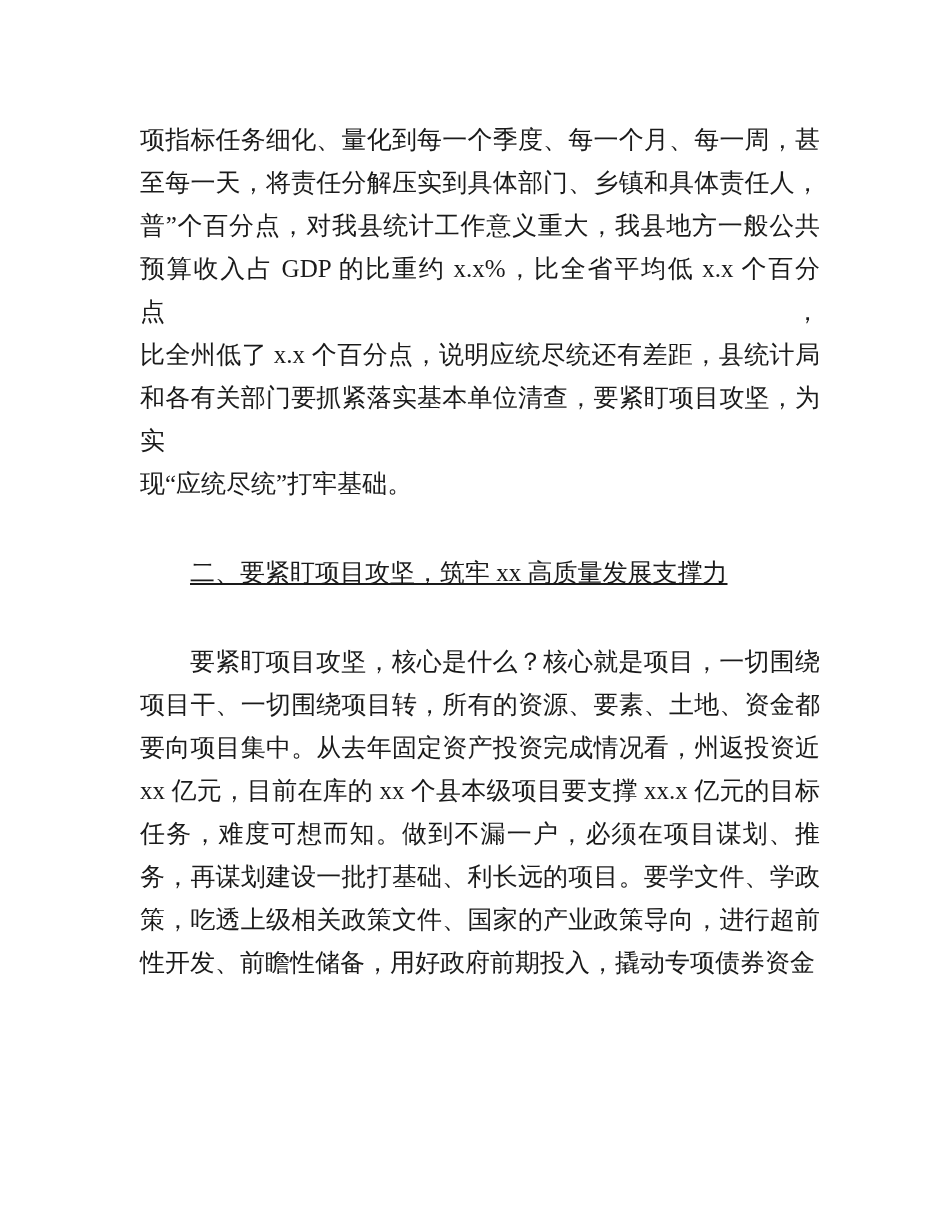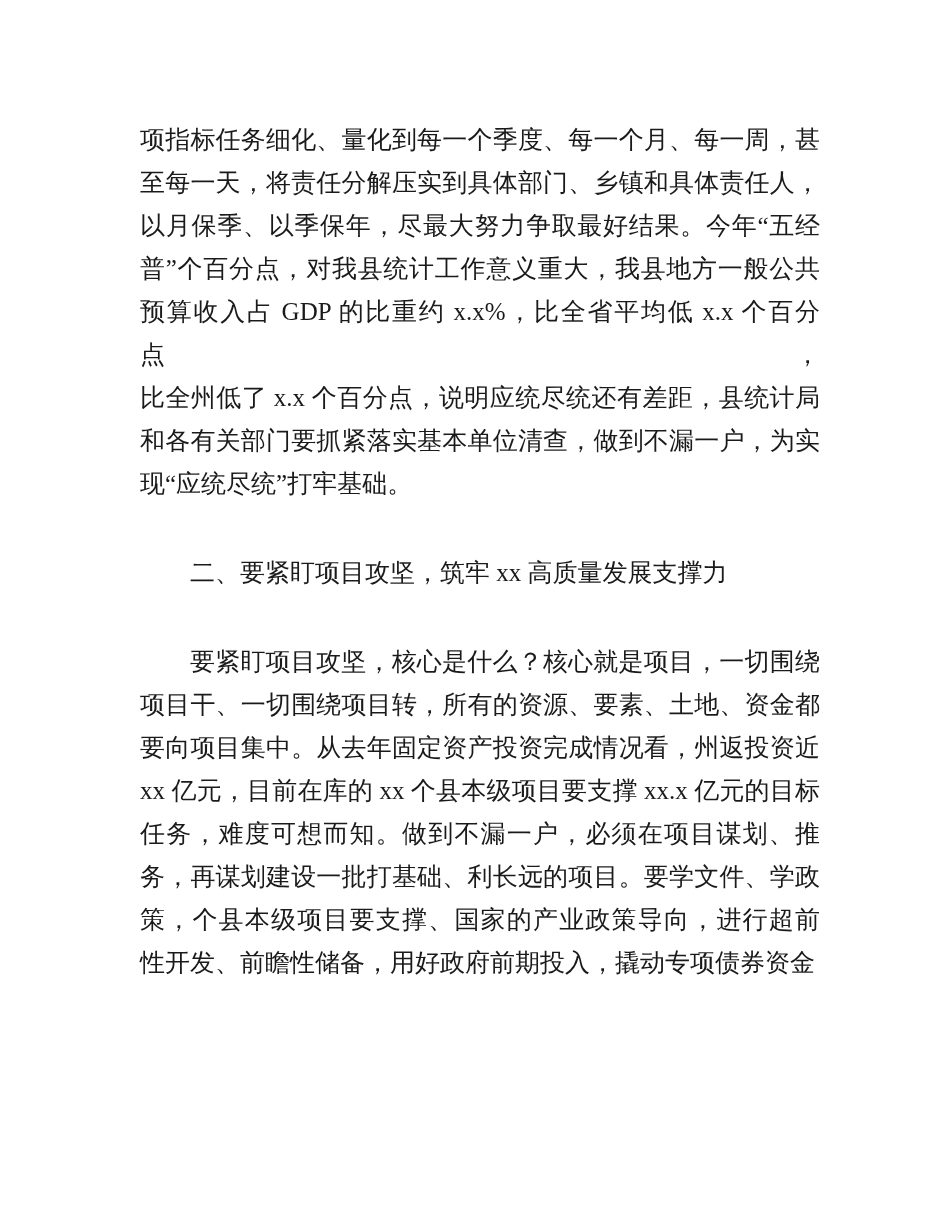--- a/index.html
+++ b/index.html
@@ -47,7 +47,6 @@
       <div class="block paragraph">
         <div class="line">项指标任务细化、量化到每一个季度、每一个月、每一周，甚</div>
         <div class="line">至每一天，将责任分解压实到具体部门、乡镇和具体责任人，</div>
-        <div class="line">以月保季、以季保年，尽最大努力争取最好结果。今年“五经</div>
         <div class="line">普”个百分点，对我县统计工作意义重大，我县地方一般公共</div>
         <div class="line">预算收入占 GDP 的比重约 x.x%，比全省平均低 x.x 个百分点，</div>
         <div class="line">比全州低了 x.x 个百分点，说明应统尽统还有差距，县统计局</div>

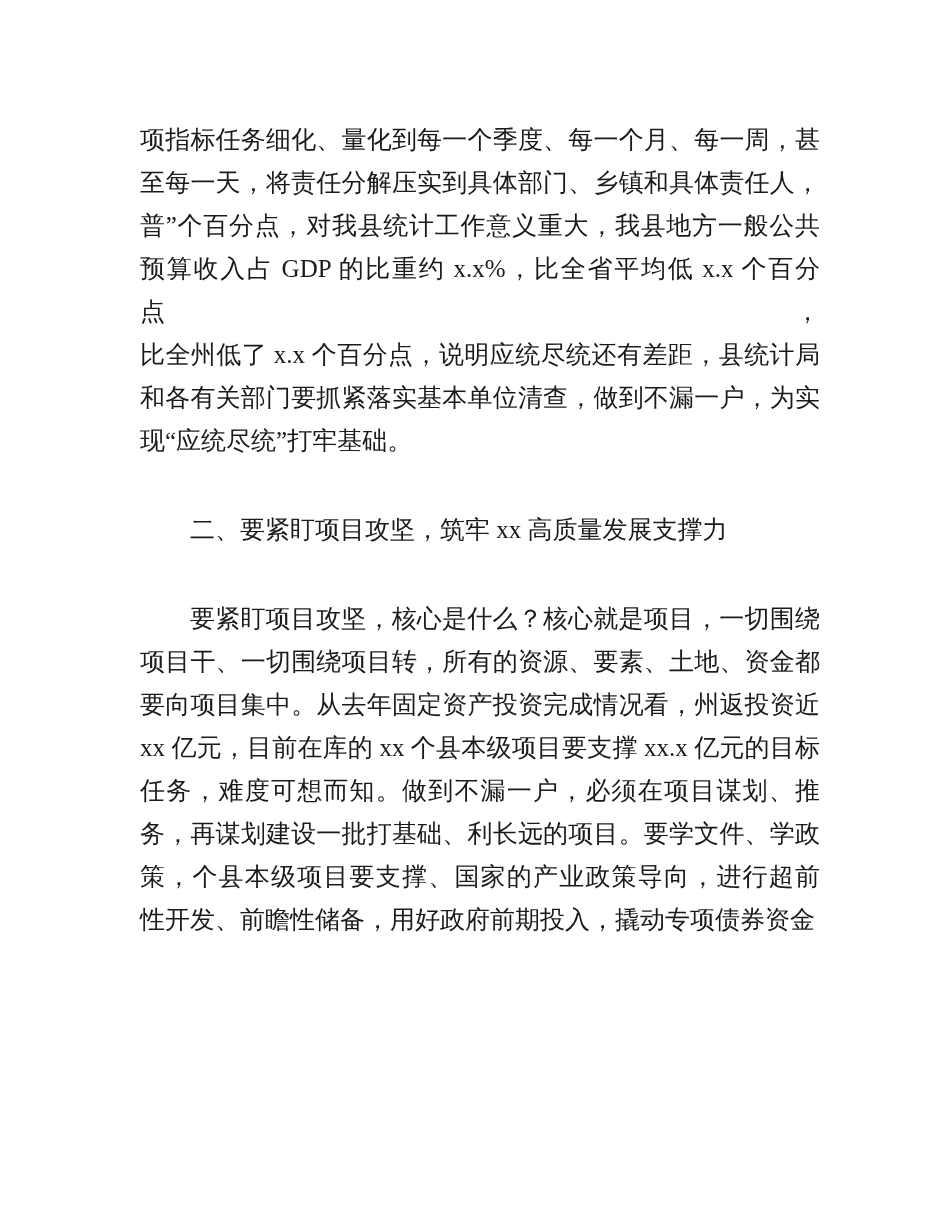--- a/index.html
+++ b/index.html
@@ -50,7 +50,7 @@
         <div class="line">普”个百分点，对我县统计工作意义重大，我县地方一般公共</div>
         <div class="line">预算收入占 GDP 的比重约 x.x%，比全省平均低 x.x 个百分点，</div>
         <div class="line">比全州低了 x.x 个百分点，说明应统尽统还有差距，县统计局</div>
-        <div class="line">和各有关部门要抓紧落实基本单位清查，做到不漏一户，为实</div>
+        <div class="line">和各有关部门要抓紧落实基本单位清查，要紧盯项目攻坚，为实</div>
         <div class="line no-justify-last">现“应统尽统”打牢基础。</div>
       </div>
       <div class="block heading">

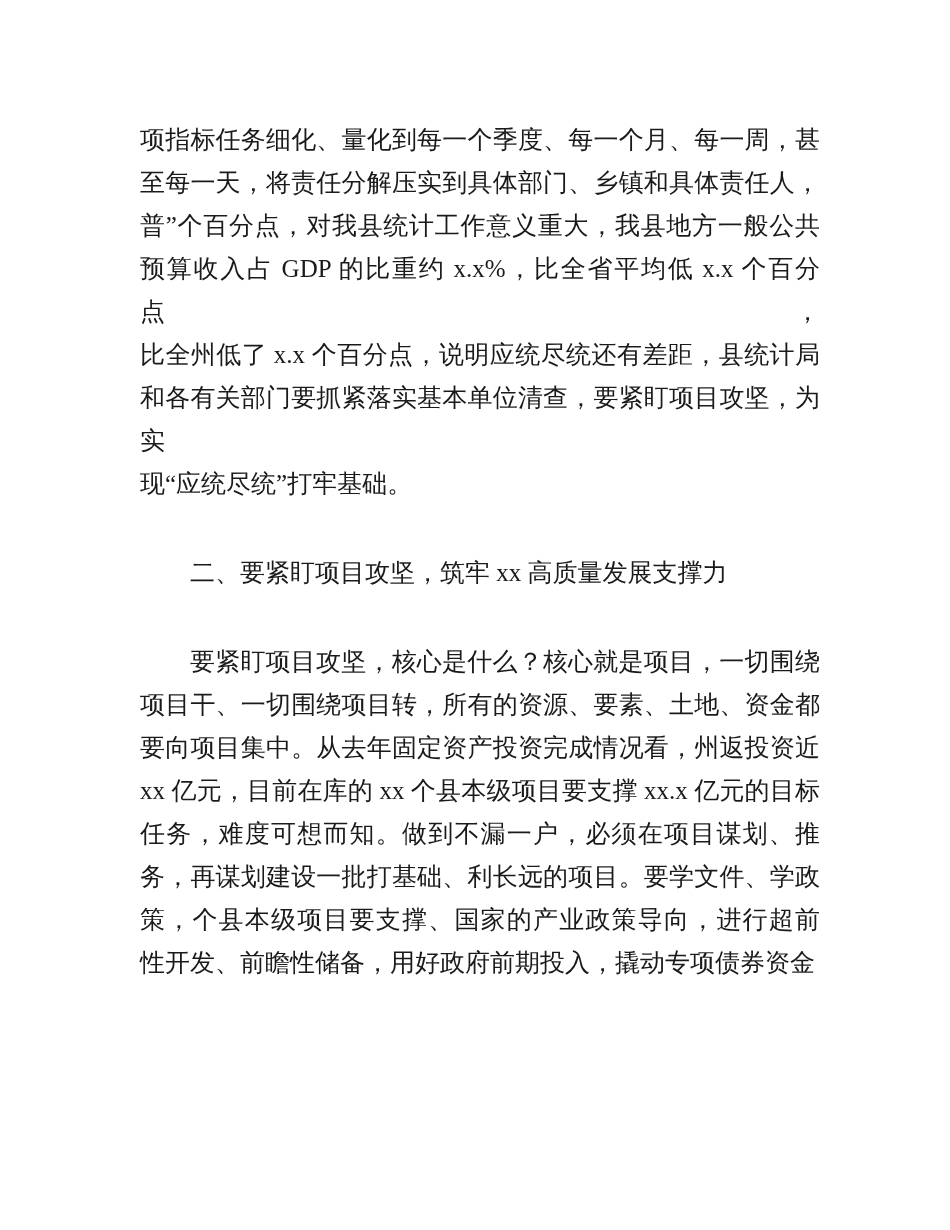--- a/index.html
+++ b/index.html
@@ -26,7 +26,7 @@
     font-weight: 400;
   }
   .block { margin: 0; }
-  .block.heading { margin: 46px 0; }
+  .block.heading { margin: 46px 0; text-decoration: underline; }
   .line {
     text-align: justify;
     text-align-last: justify;

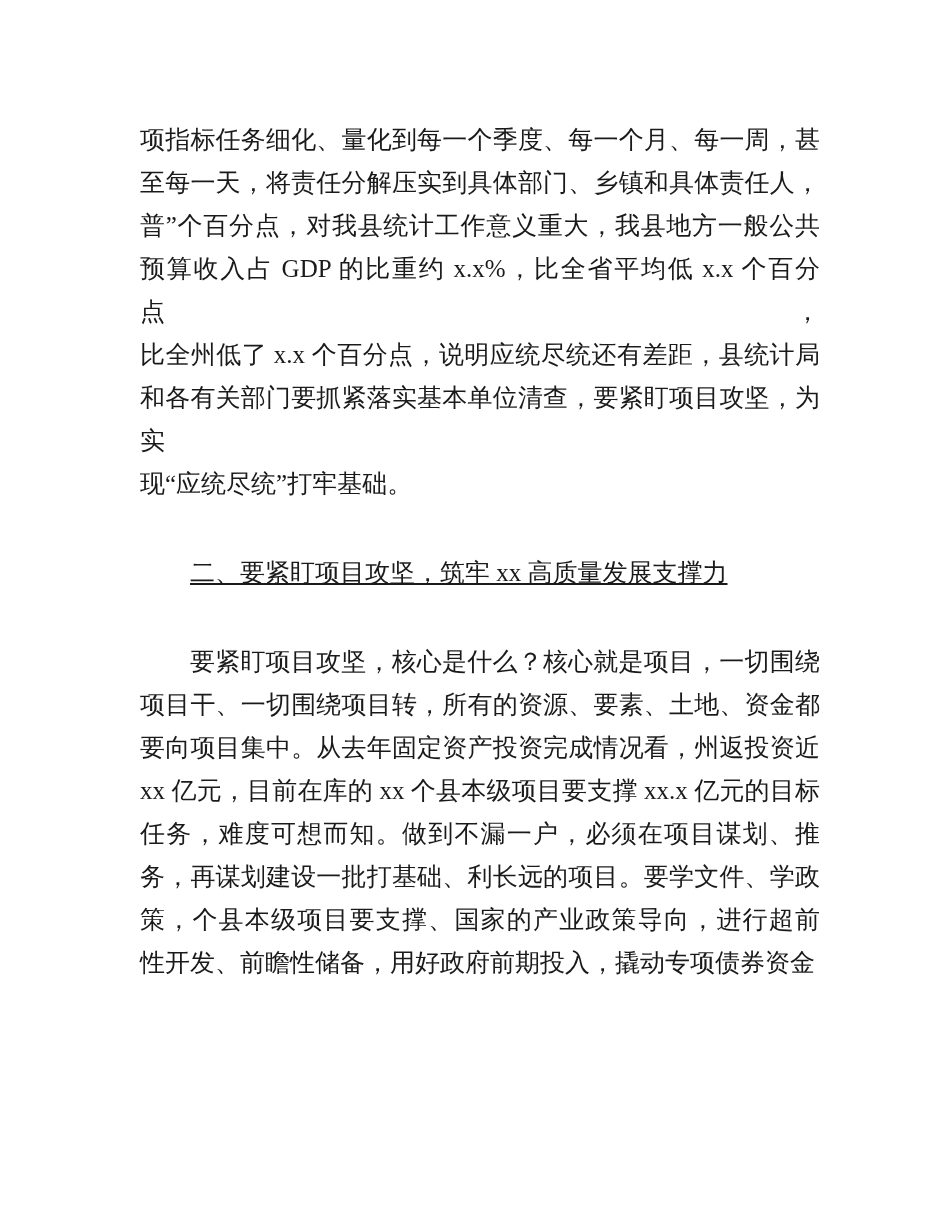--- a/index.html
+++ b/index.html
@@ -63,7 +63,7 @@
         <div class="line">xx 亿元，目前在库的 xx 个县本级项目要支撑 xx.x 亿元的目标</div>
         <div class="line">任务，难度可想而知。做到不漏一户，必须在项目谋划、推</div>
         <div class="line">务，再谋划建设一批打基础、利长远的项目。要学文件、学政</div>
-        <div class="line">策，个县本级项目要支撑、国家的产业政策导向，进行超前</div>
+        <div class="line">策，吃透上级相关政策文件、国家的产业政策导向，进行超前</div>
         <div class="line no-justify-last">性开发、前瞻性储备，用好政府前期投入，撬动专项债券资金</div>
       </div>
     </div>

